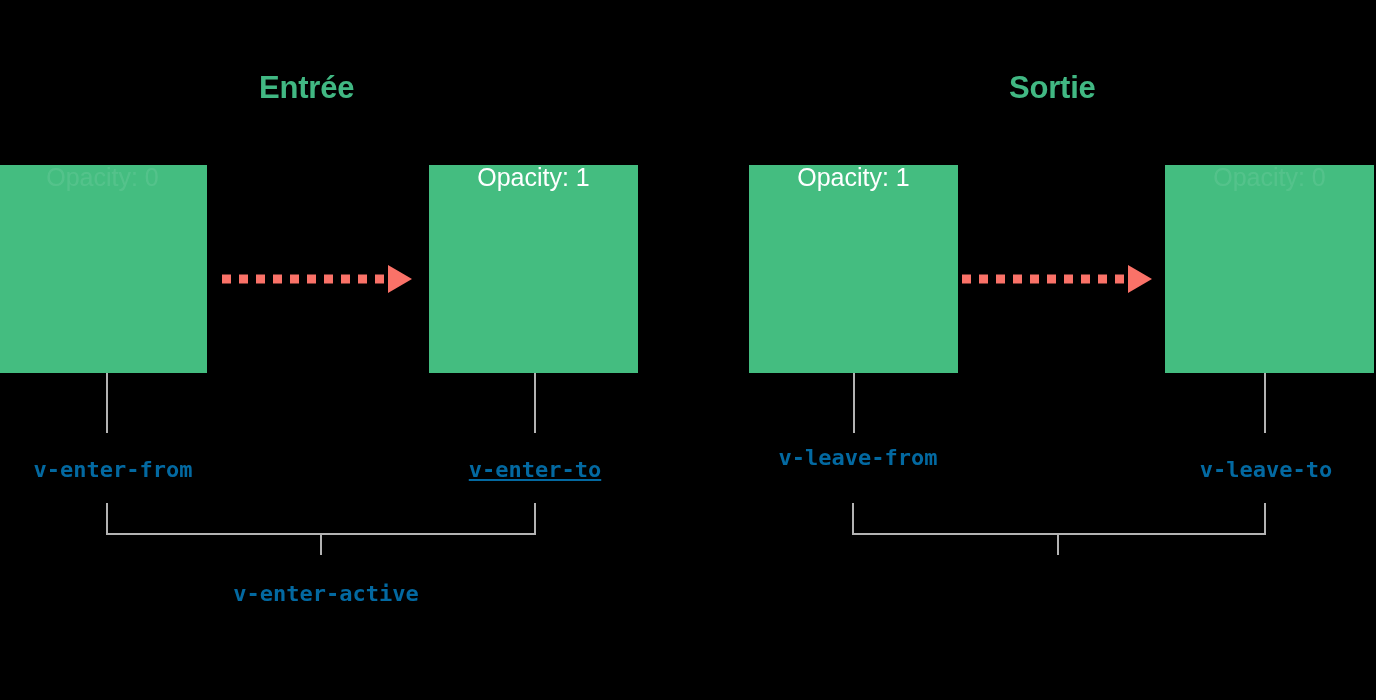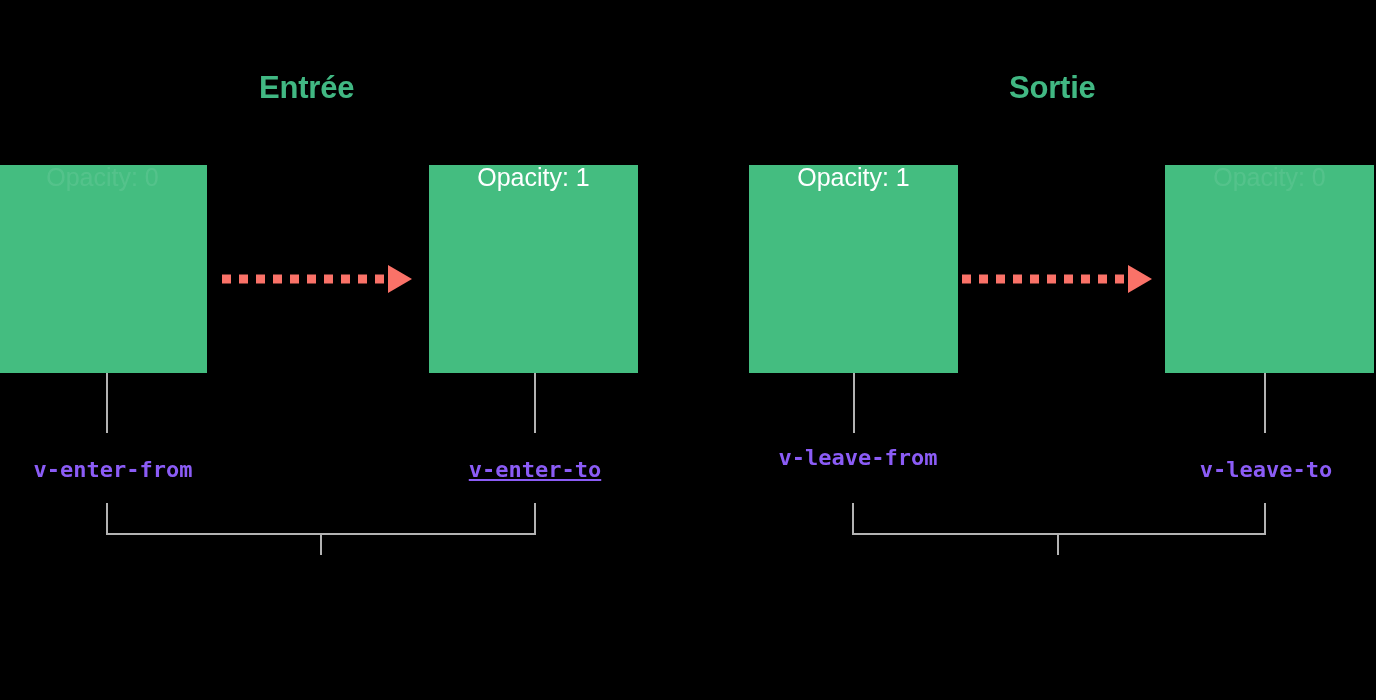--- a/index.html
+++ b/index.html
@@ -87,7 +87,7 @@
     font-size: 22px;
     font-weight: bold;
     line-height: 1;
-    color: #8b5cf6;
+    color: #0369a1;
     white-space: nowrap;
   }
   .class-label.anchor-center { transform: translateX(-50%); }

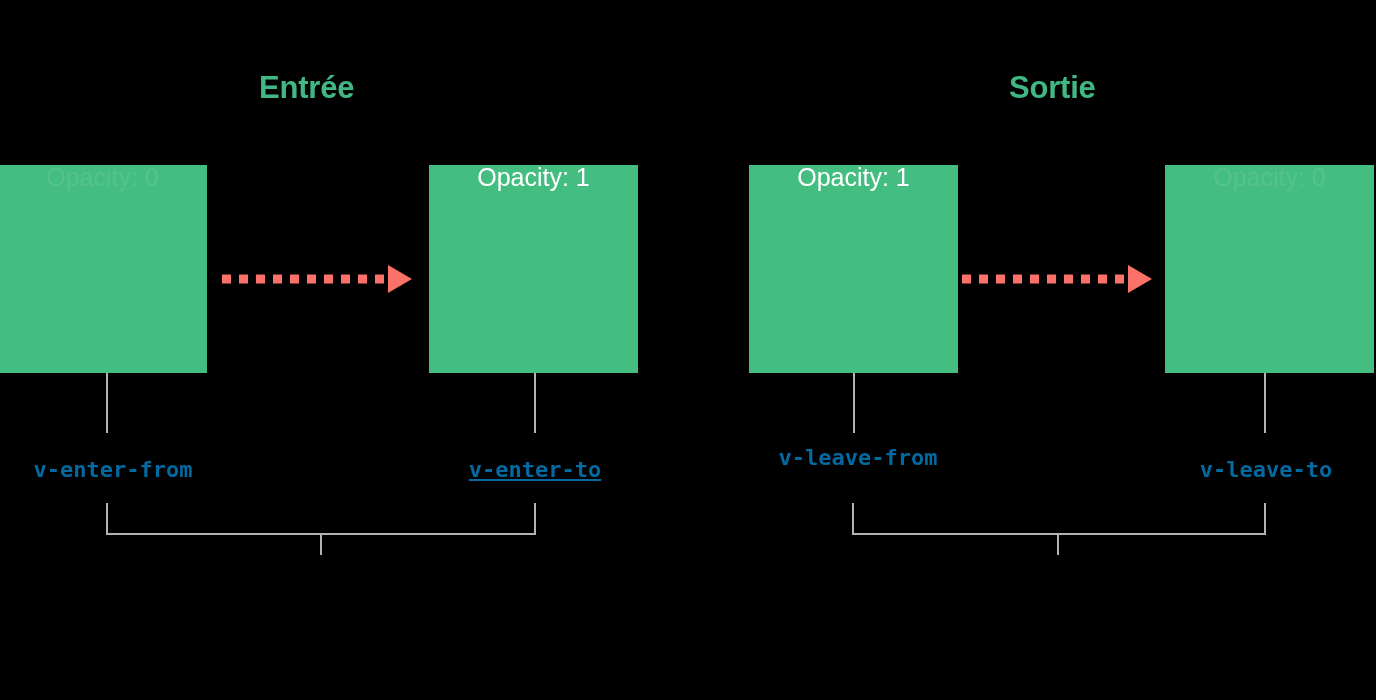--- a/index.html
+++ b/index.html
@@ -138,6 +138,7 @@
 
   <div class="bracket" style="left:106px; top:503px; width:430px;"></div>
   <div class="bracket-tick" style="left:320px; top:533px;"></div>
+  <div class="class-label anchor-center" style="left:326px; top:583px;">v-enter-active</div>
 
   <div class="section-title leave">Sortie</div>
 

